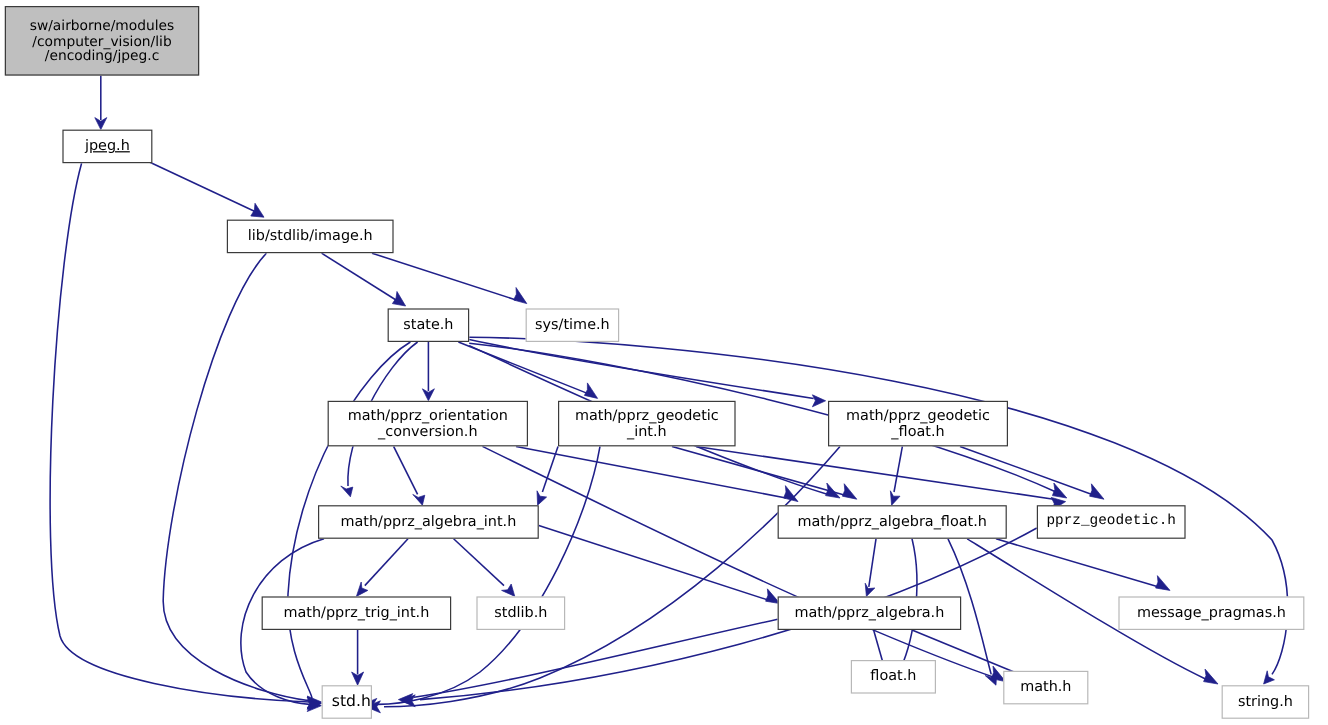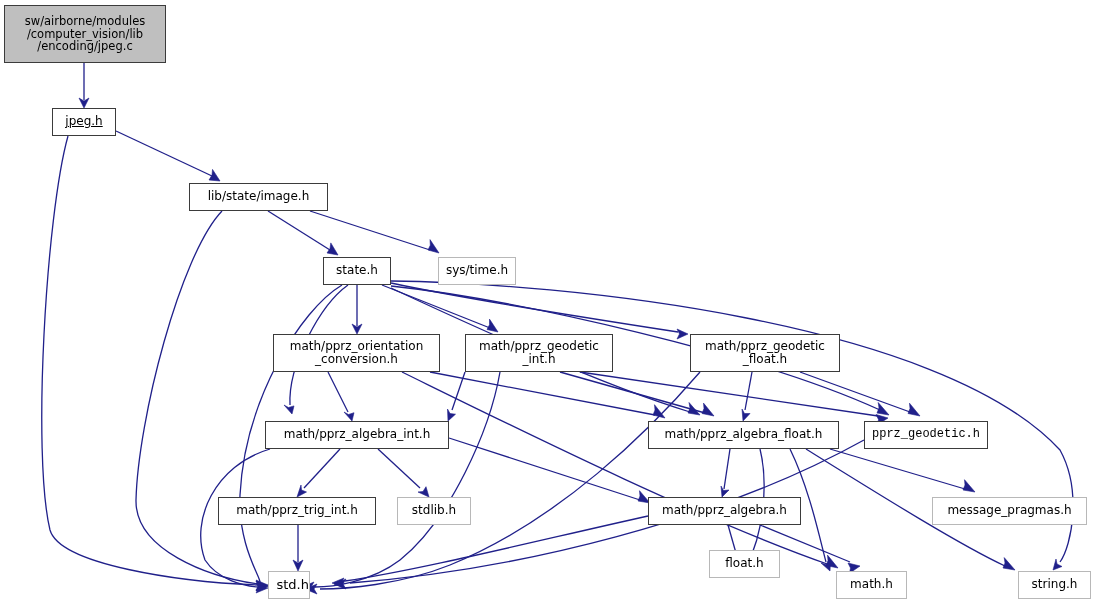--- a/index.html
+++ b/index.html
@@ -222,7 +222,7 @@
       <div class="node root" style="left: 4px; top: 5px; width: 162px; height: 58px; font-size: 11.5px;"><span class="node-label">sw/airborne/modules
 /computer_vision/lib
 /encoding/jpeg.c</span></div>
-      <div class="node strong" style="left: 52px; top: 108px; width: 64px; height: 28px; font-size: 12px; text-decoration: underline;"><span class="node-label">jpeg.h</span></div>
+      <div class="node strong" style="left: 52px; top: 108px; width: 75px; height: 28px; font-size: 12px; text-decoration: underline;"><span class="node-label">jpeg.h</span></div>
       <div class="node strong" style="left: 189px; top: 183px; width: 139px; height: 28px; font-size: 12px;"><span class="node-label">lib/state/image.h</span></div>
       <div class="node strong" style="left: 323px; top: 257px; width: 68px; height: 28px; font-size: 12px;"><span class="node-label">state.h</span></div>
       <div class="node light" style="left: 438px; top: 257px; width: 78px; height: 28px; font-size: 12px;"><span class="node-label">sys/time.h</span></div>

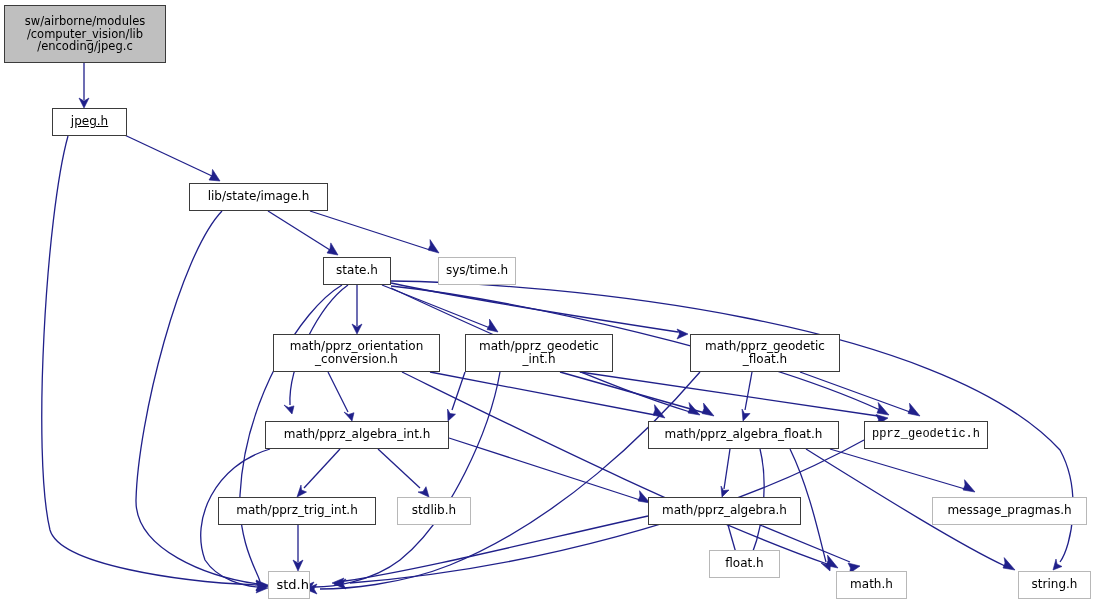--- a/index.html
+++ b/index.html
@@ -223,7 +223,7 @@
 /computer_vision/lib
 /encoding/jpeg.c</span></div>
       <div class="node strong" style="left: 52px; top: 108px; width: 75px; height: 28px; font-size: 12px; text-decoration: underline;"><span class="node-label">jpeg.h</span></div>
-      <div class="node strong" style="left: 189px; top: 183px; width: 139px; height: 28px; font-size: 12px;"><span class="node-label">lib/state/image.h</span></div>
+      <div class="node strong" style="left: 189px; top: 183px; width: 139px; height: 28px; font-size: 12px;"><span class="node-label">lib/stdlib/image.h</span></div>
       <div class="node strong" style="left: 323px; top: 257px; width: 68px; height: 28px; font-size: 12px;"><span class="node-label">state.h</span></div>
       <div class="node light" style="left: 438px; top: 257px; width: 78px; height: 28px; font-size: 12px;"><span class="node-label">sys/time.h</span></div>
       <div class="node strong" style="left: 273px; top: 334px; width: 167px; height: 38px; font-size: 12px;"><span class="node-label">math/pprz_orientation

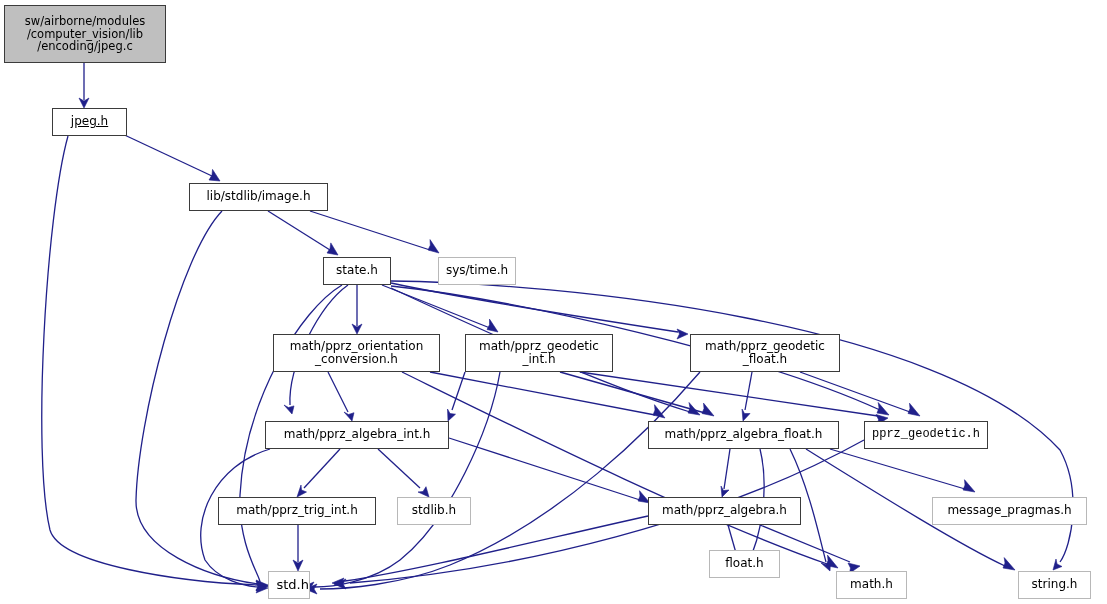--- a/index.html
+++ b/index.html
@@ -241,7 +241,7 @@
       <div class="node light" style="left: 932px; top: 497px; width: 155px; height: 28px; font-size: 12px;"><span class="node-label">message_pragmas.h</span></div>
       <div class="node light" style="left: 268px; top: 571px; width: 42px; height: 28px; font-size: 13px; text-align: right;"><span class="node-label">std.h</span></div>
       <div class="node light" style="left: 709px; top: 550px; width: 71px; height: 28px; font-size: 12px;"><span class="node-label">float.h</span></div>
-      <div class="node light" style="left: 836px; top: 571px; width: 71px; height: 28px; font-size: 12px;"><span class="node-label">math.h</span></div>
+      <div class="node light" style="left: 836px; top: 559px; width: 71px; height: 28px; font-size: 12px;"><span class="node-label">math.h</span></div>
       <div class="node light" style="left: 1018px; top: 571px; width: 73px; height: 28px; font-size: 12px;"><span class="node-label">string.h</span></div>
     </div>
 </div>

